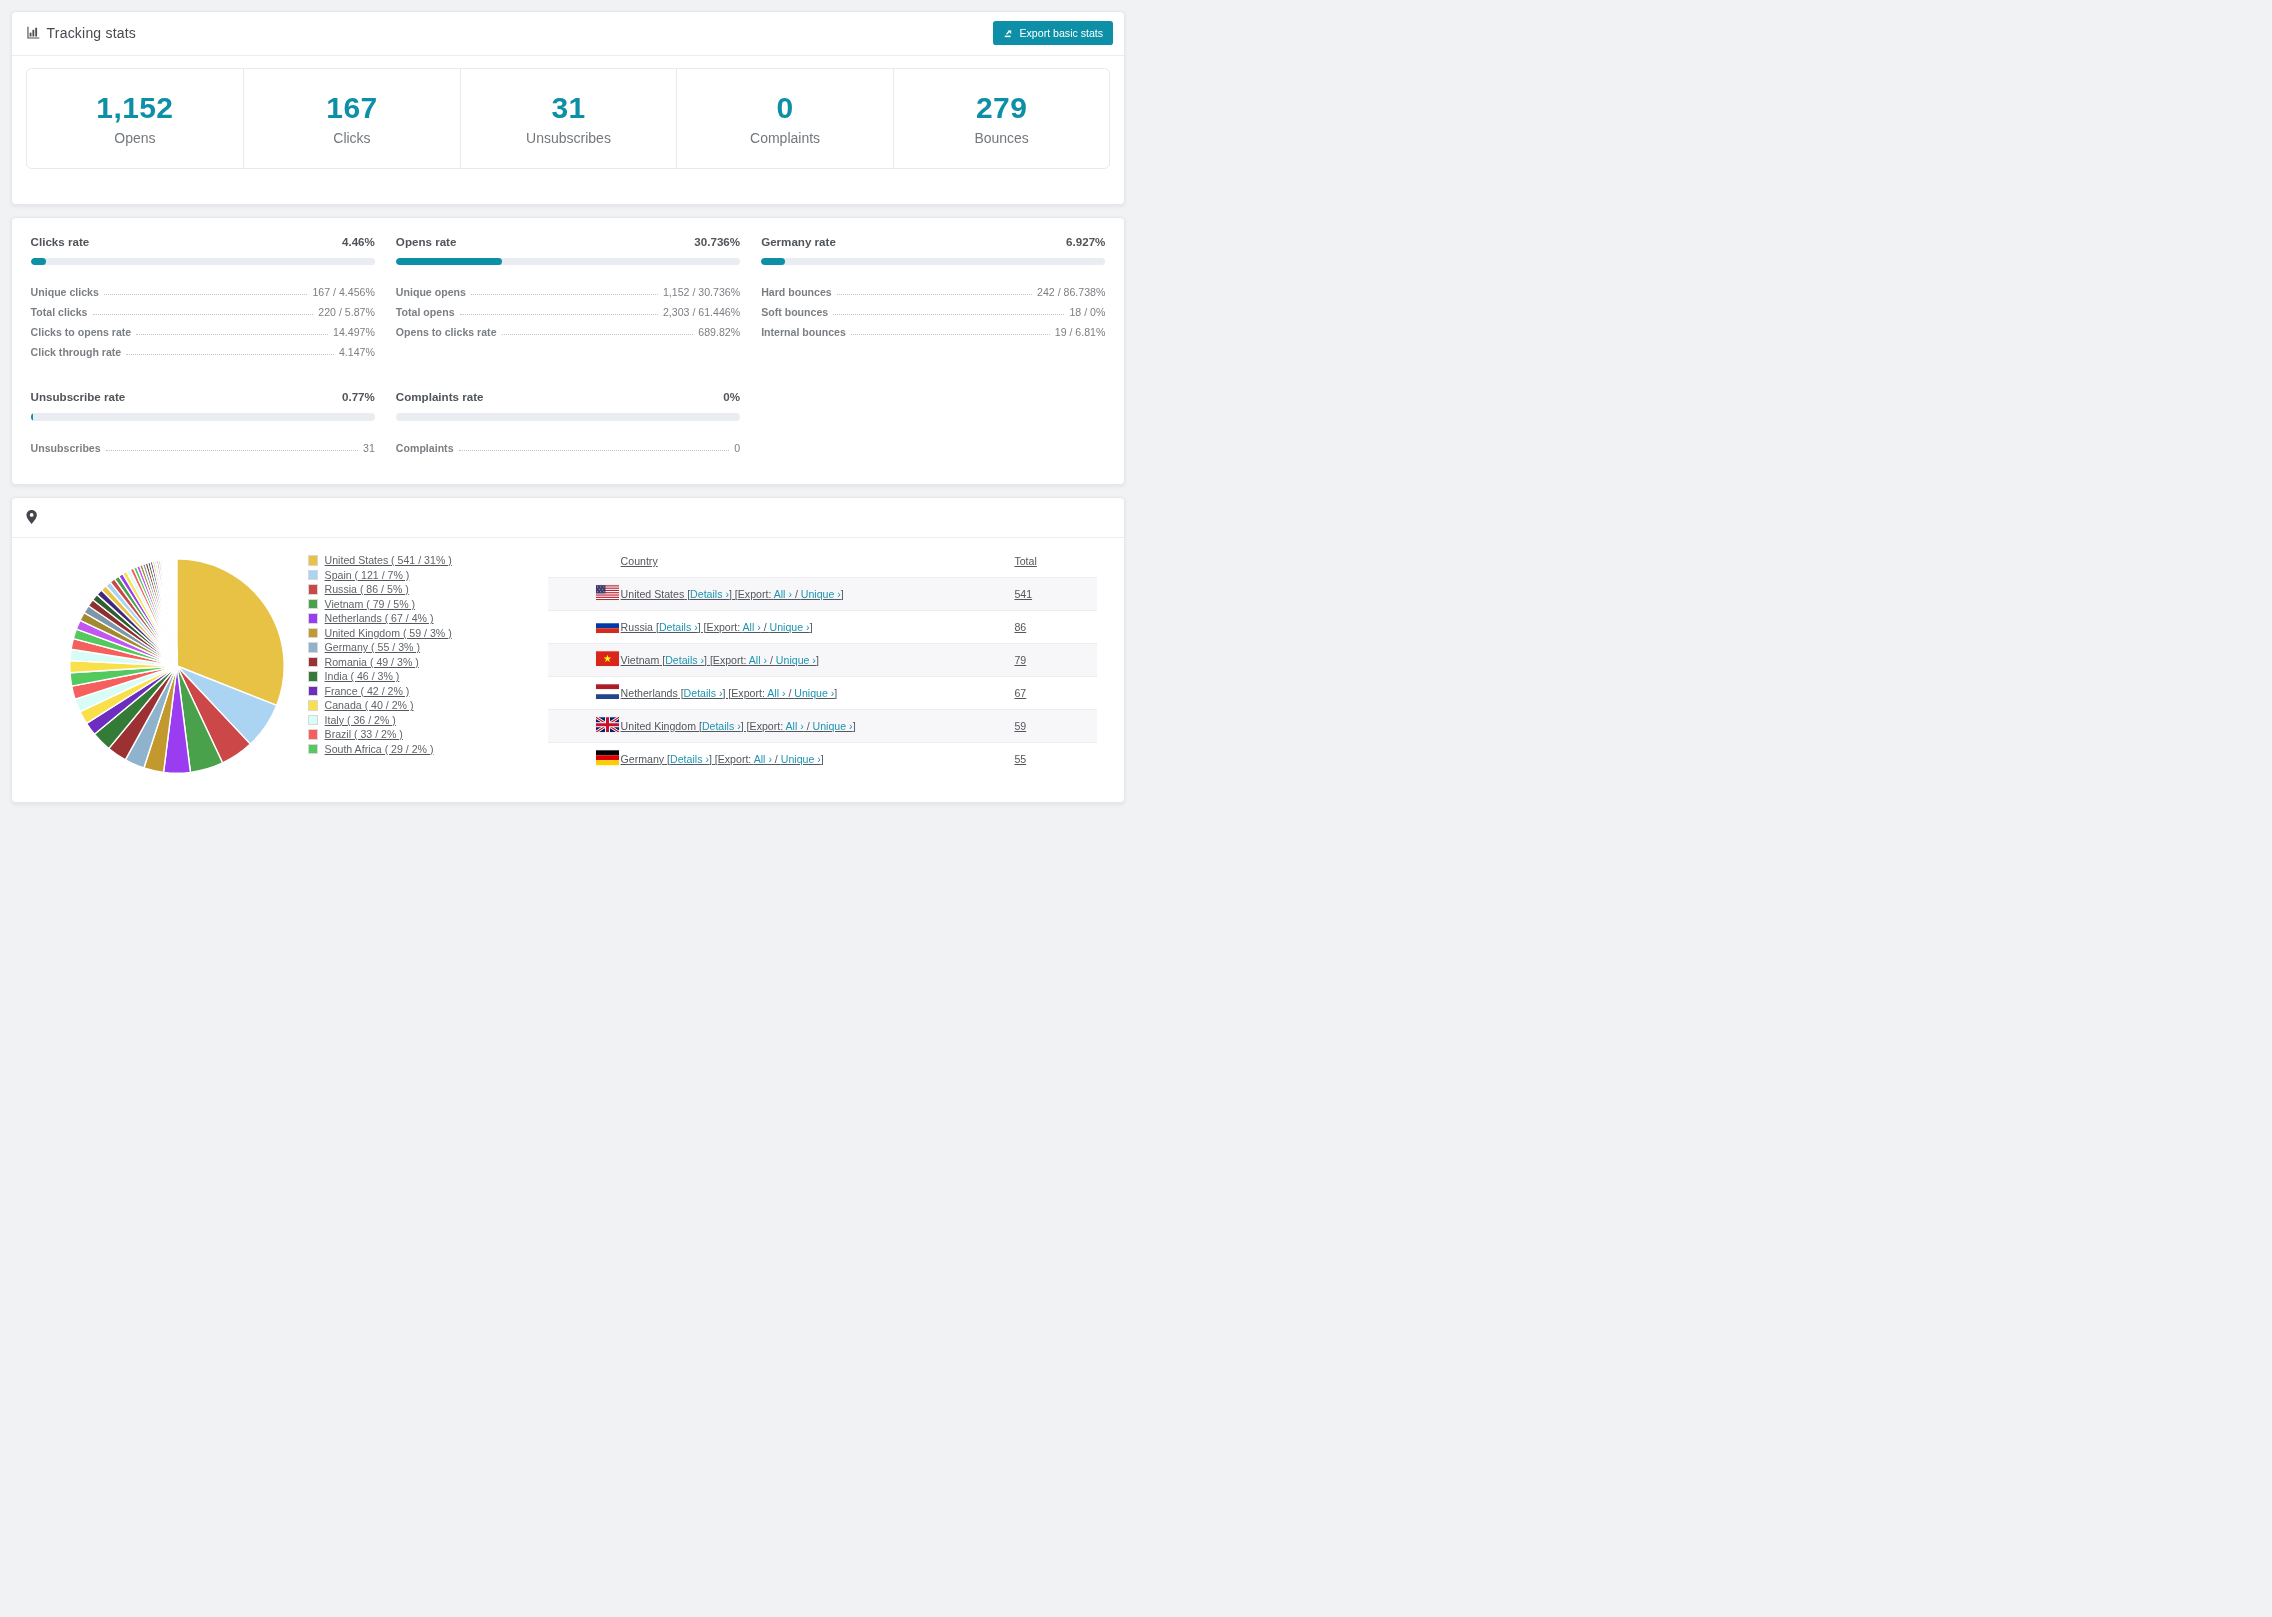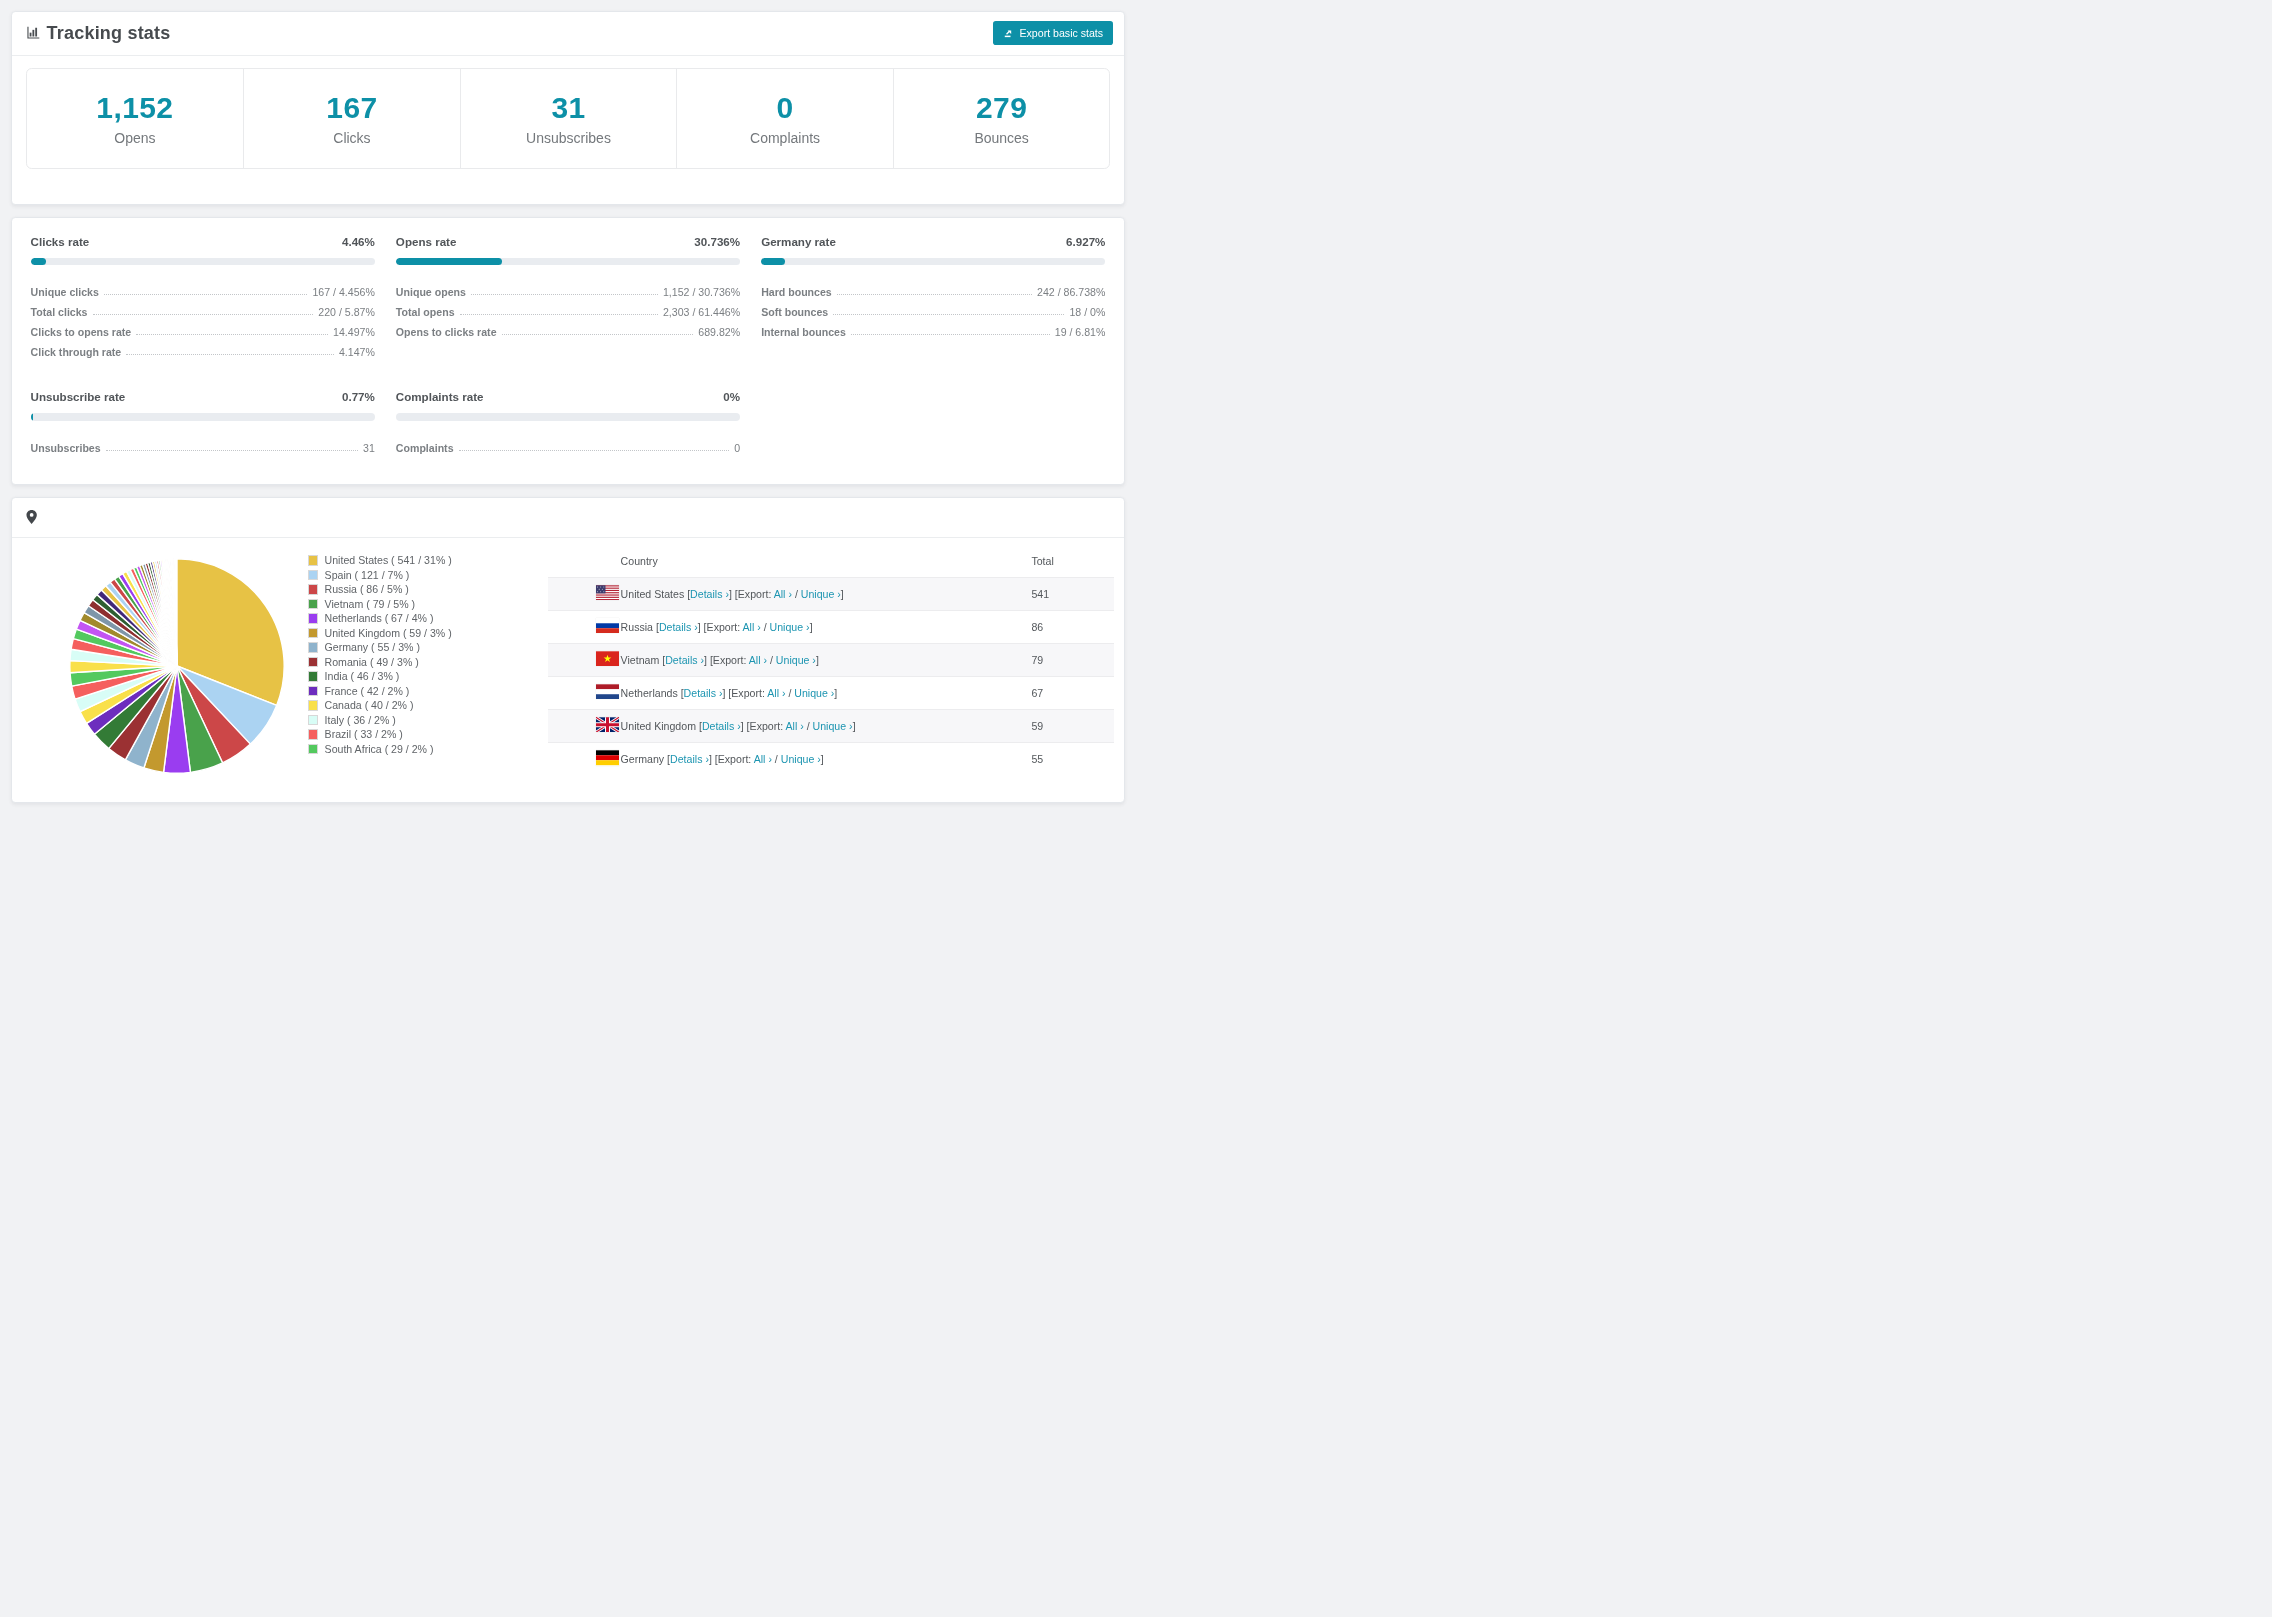--- a/index.html
+++ b/index.html
@@ -28,8 +28,8 @@
   }
   .card-header .hicon { display: inline-flex; margin-right: 7px; }
   .card-title {
-    font-size: 18px;
-    font-weight: 700;
+    font-size: 14px;
+    font-weight: 400;
     color: #474b4f;
     letter-spacing: 0.2px;
     flex: 1;

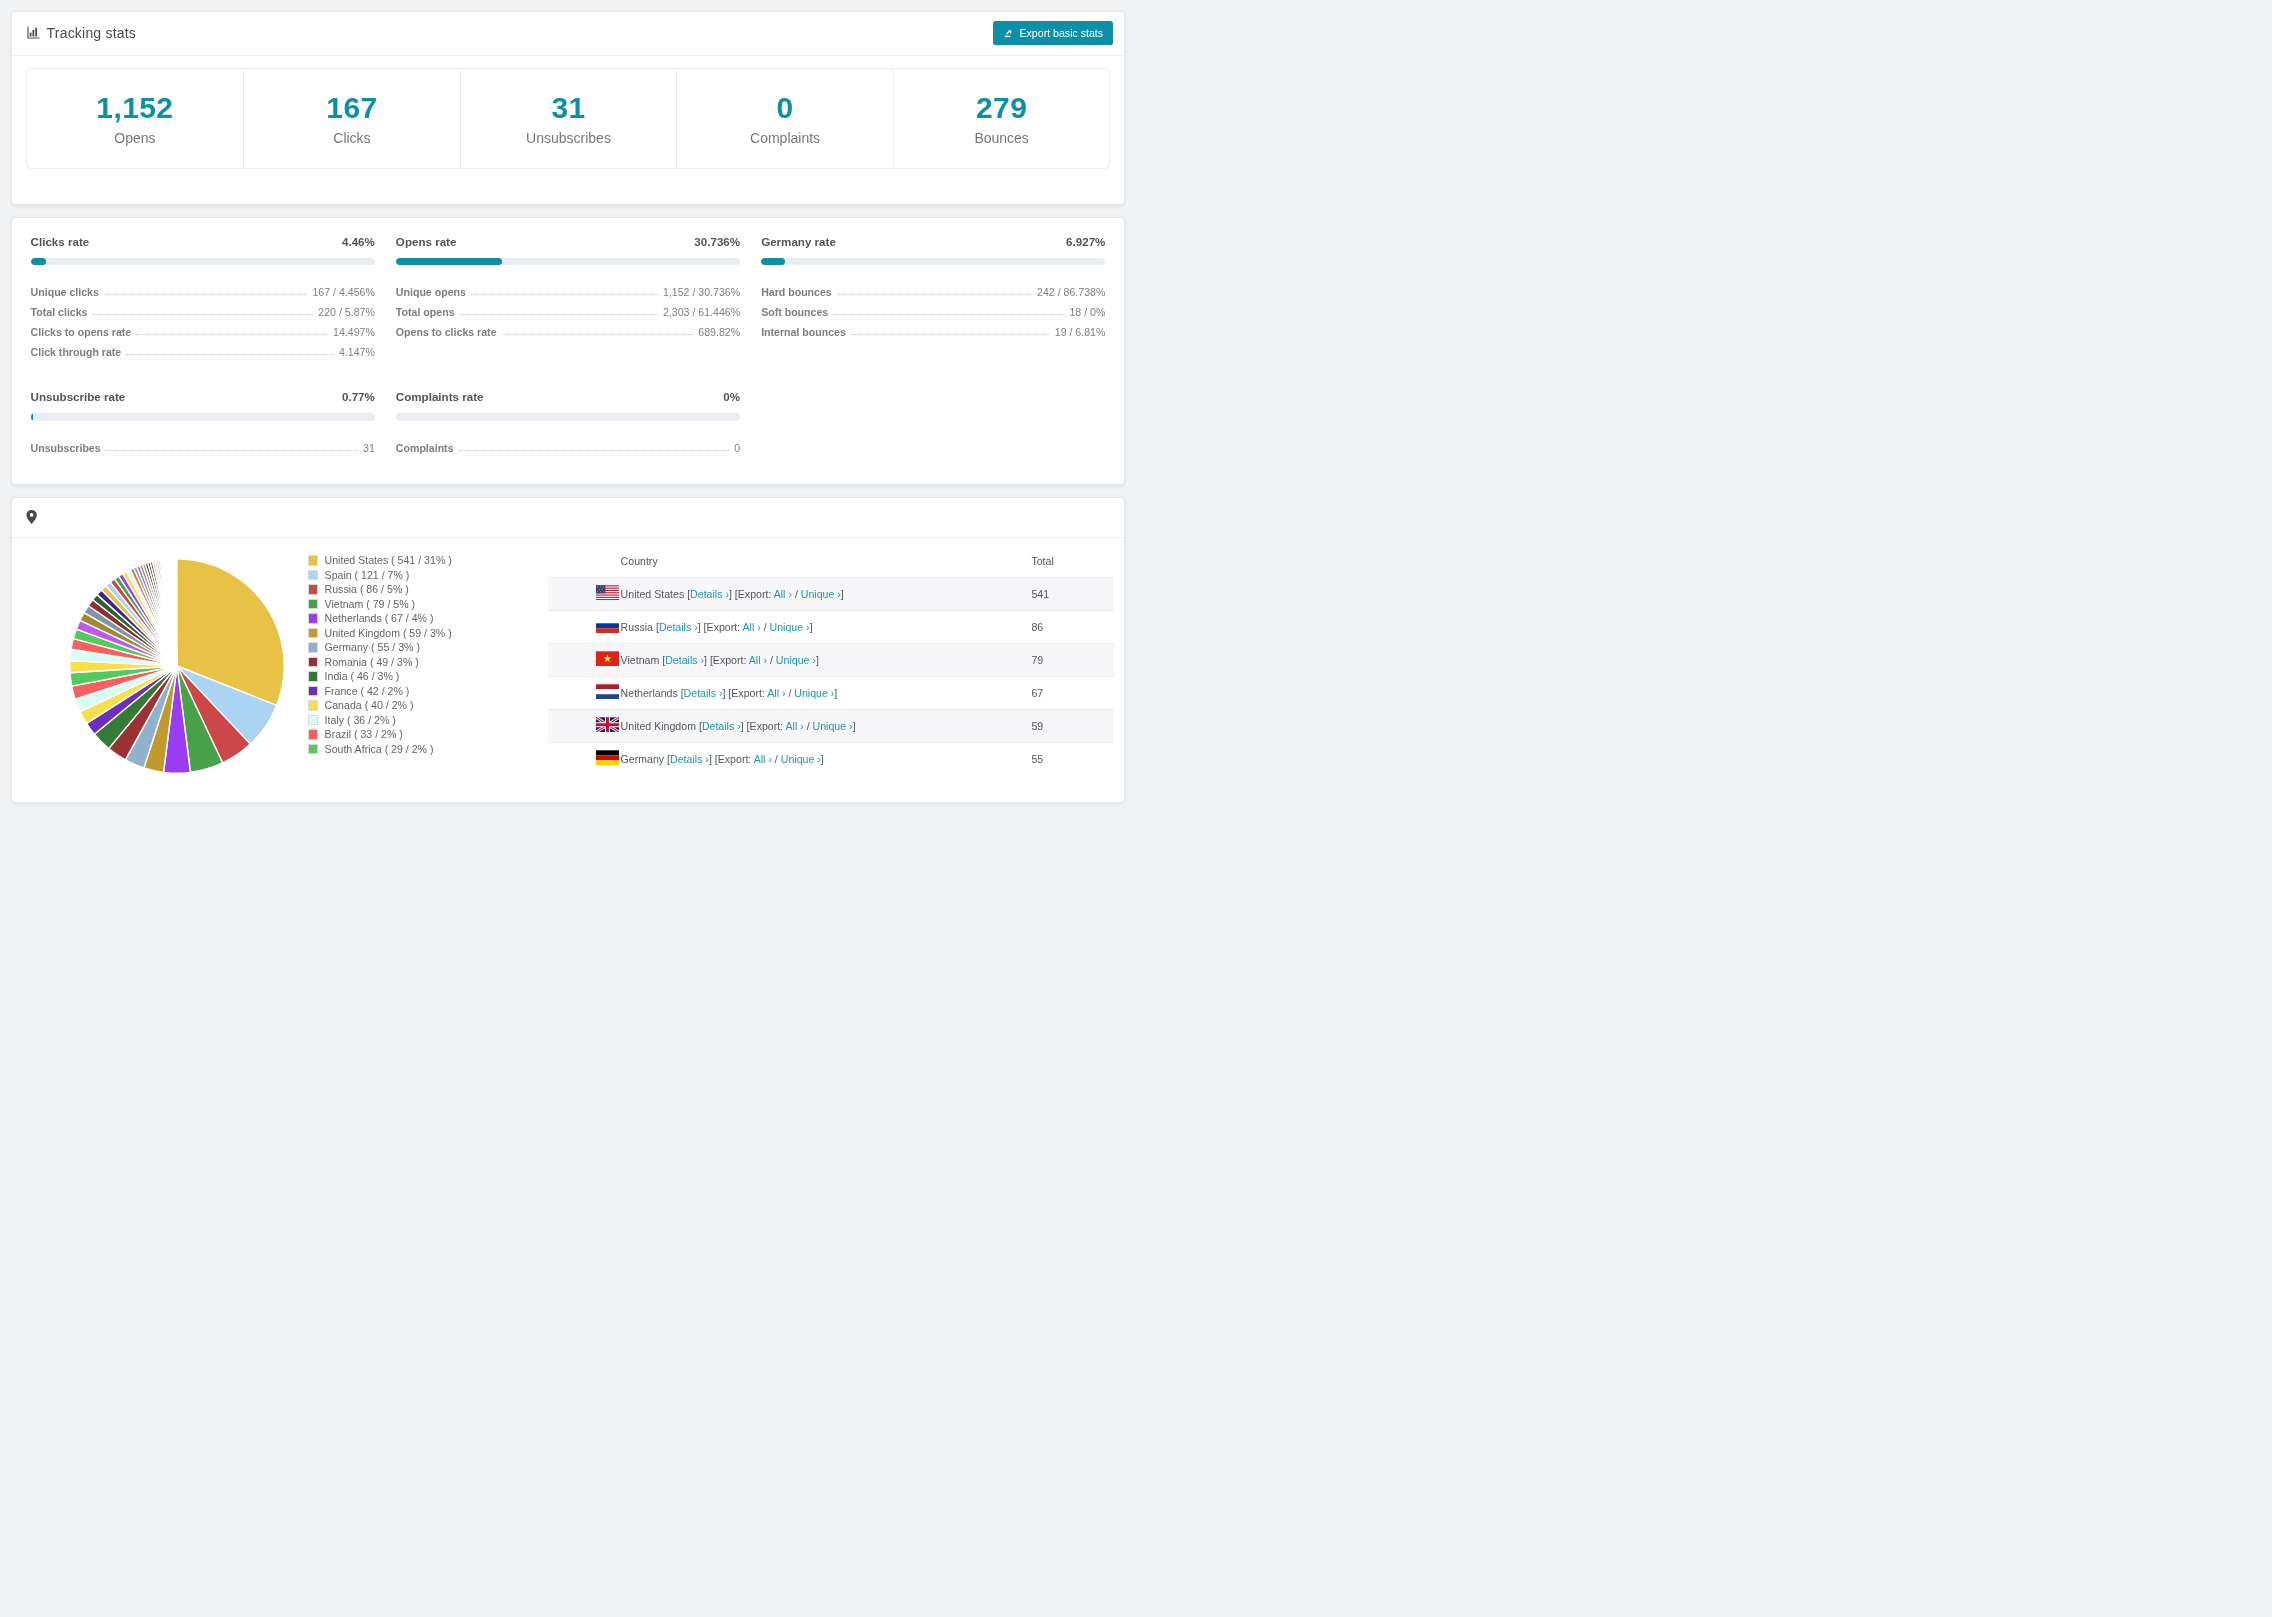--- a/index.html
+++ b/index.html
@@ -99,10 +99,11 @@
   .geo-body {
     display: grid;
     grid-template-columns: 282px 240px 1fr;
-    padding: 0 10px 0 14px;
+    padding: 0 27px 0 14px;
     height: 255px;
     overflow: hidden;
     align-items: start;
+    text-decoration: underline;
   }
   .pie-wrap { padding: 18.4px 0 0 41px; }
   .legend { list-style: none; padding-top: 15.5px; }

